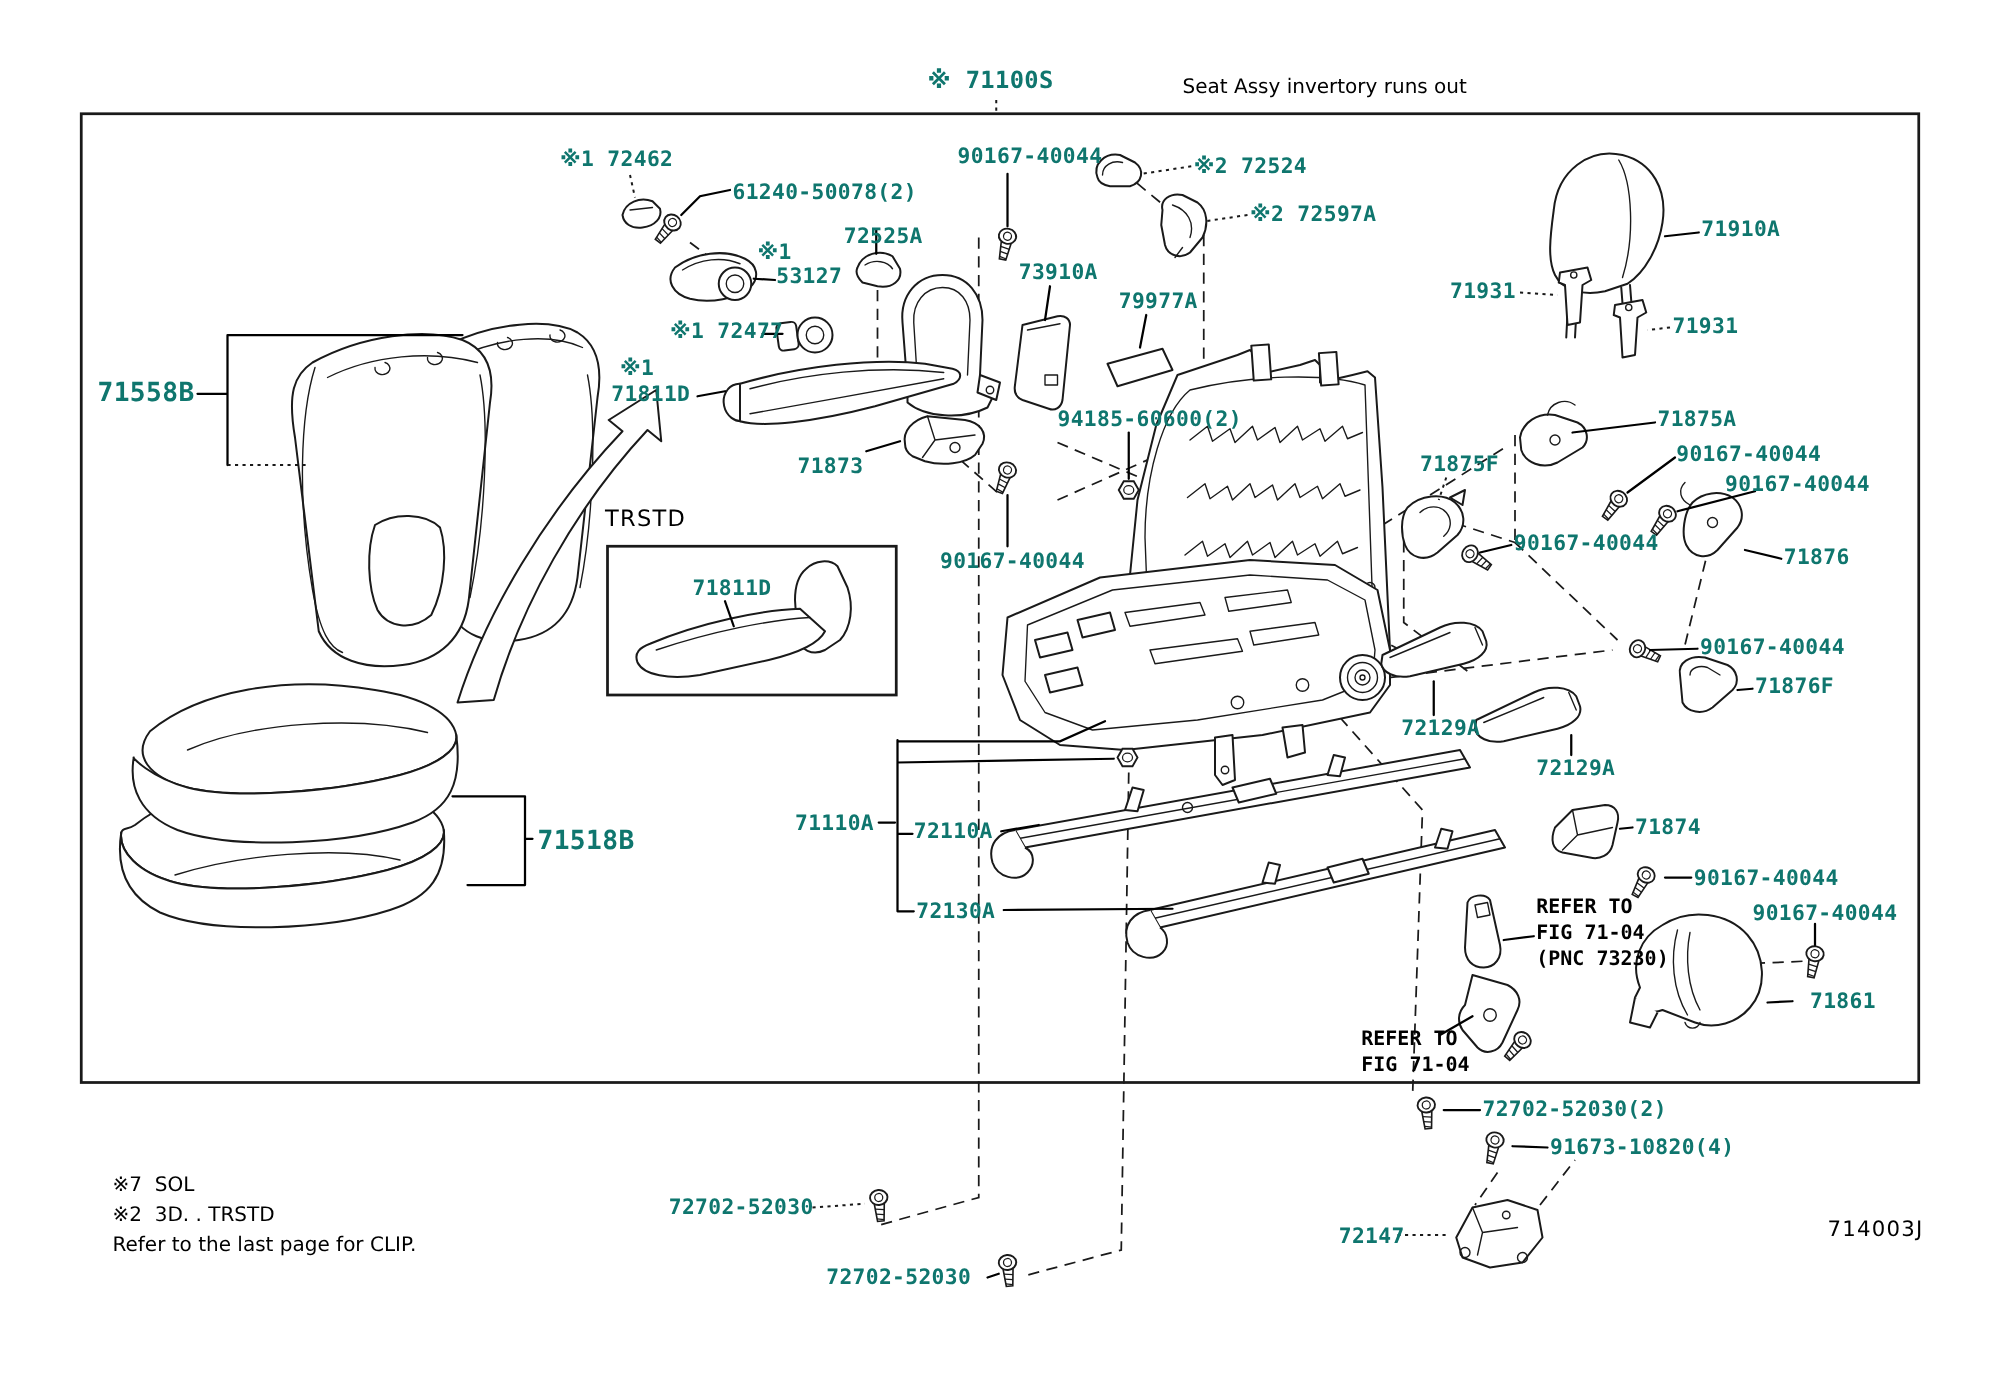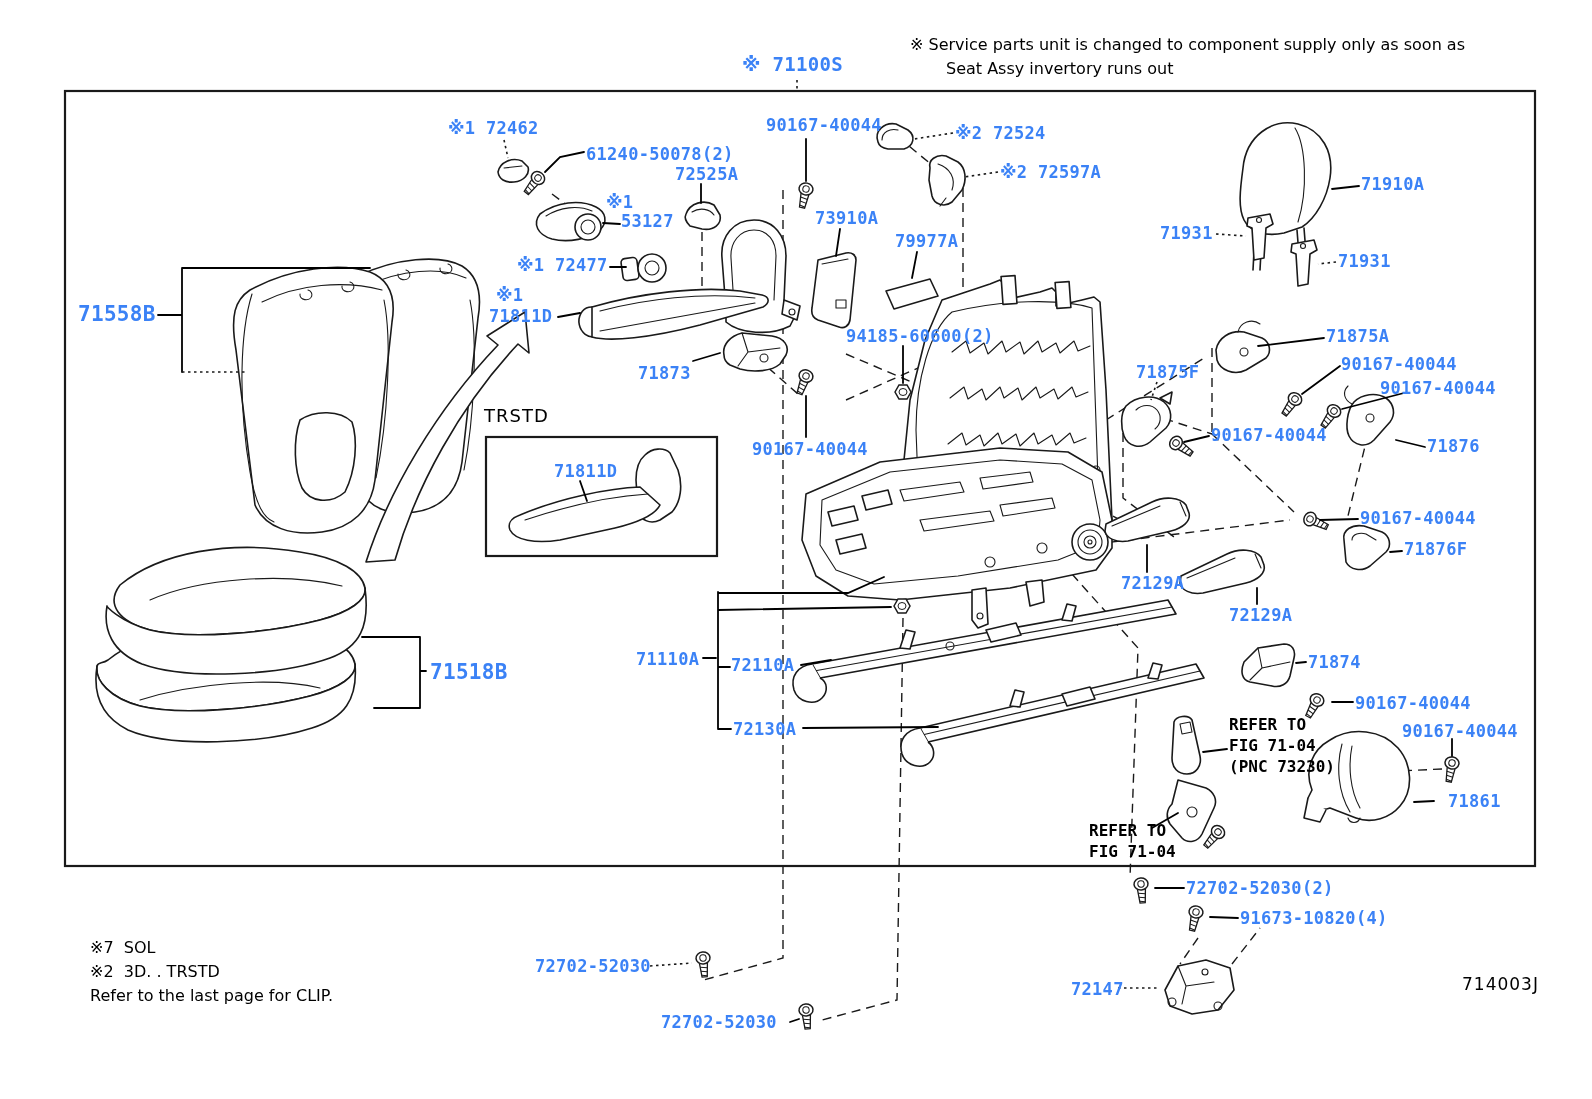--- a/index.html
+++ b/index.html
@@ -347,7 +347,6 @@
   </g>
 </svg>
 
-<div class="note" style="left:910px;top:33px">※ Service parts unit is changed to component supply only as soon as</div>
 <div class="note" style="left:946px;top:57px">Seat Assy invertory runs out</div>
 <div class="p fig" style="left:742px;top:54px">※ 71100S</div>
 

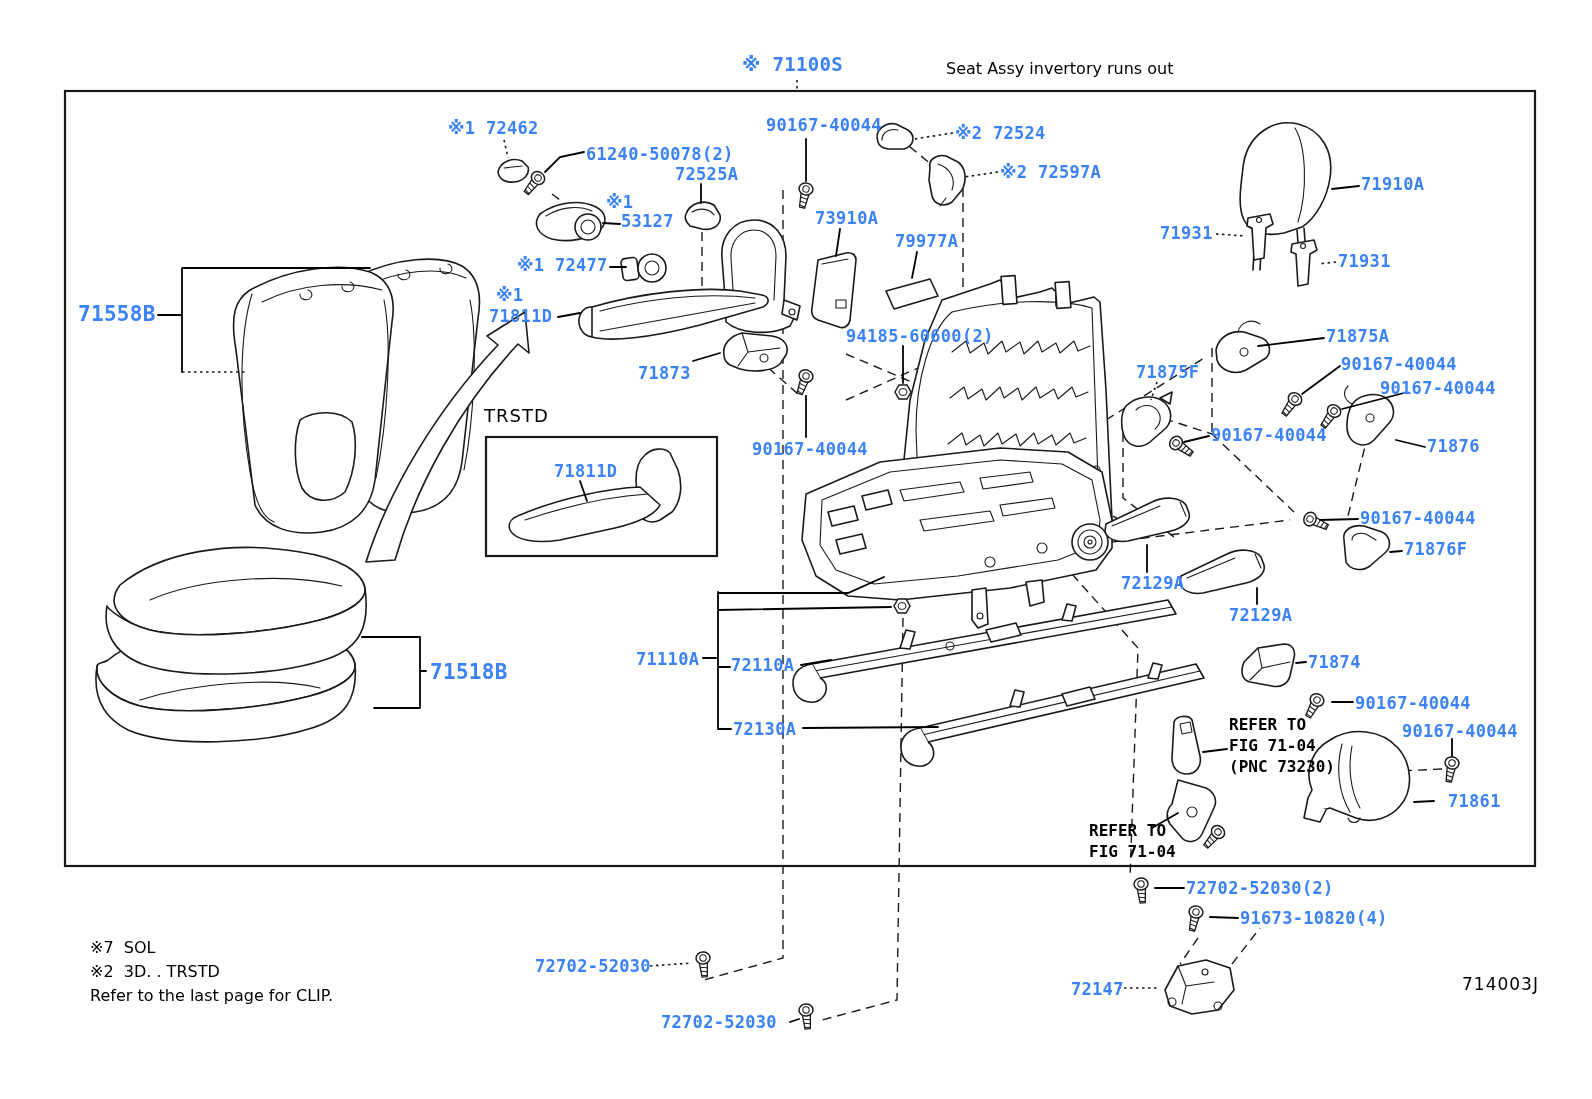--- a/index.html
+++ b/index.html
@@ -16,7 +16,7 @@
   .bd{fill:none;stroke:#1a1a1a;stroke-width:2.2}
   
   .p{position:absolute;font:700 17px/1.06 "DejaVu Sans Mono","DejaVu Sans",monospace;
-     white-space:pre;letter-spacing:.3px;color:#3b82f6}
+     white-space:pre;letter-spacing:.3px;color:#0f766e}
   .p.big{font-size:21px}
   .p.fig{font-size:19px}
   .ref{position:absolute;font:700 16px/21px "DejaVu Sans Mono","DejaVu Sans",monospace;white-space:pre}

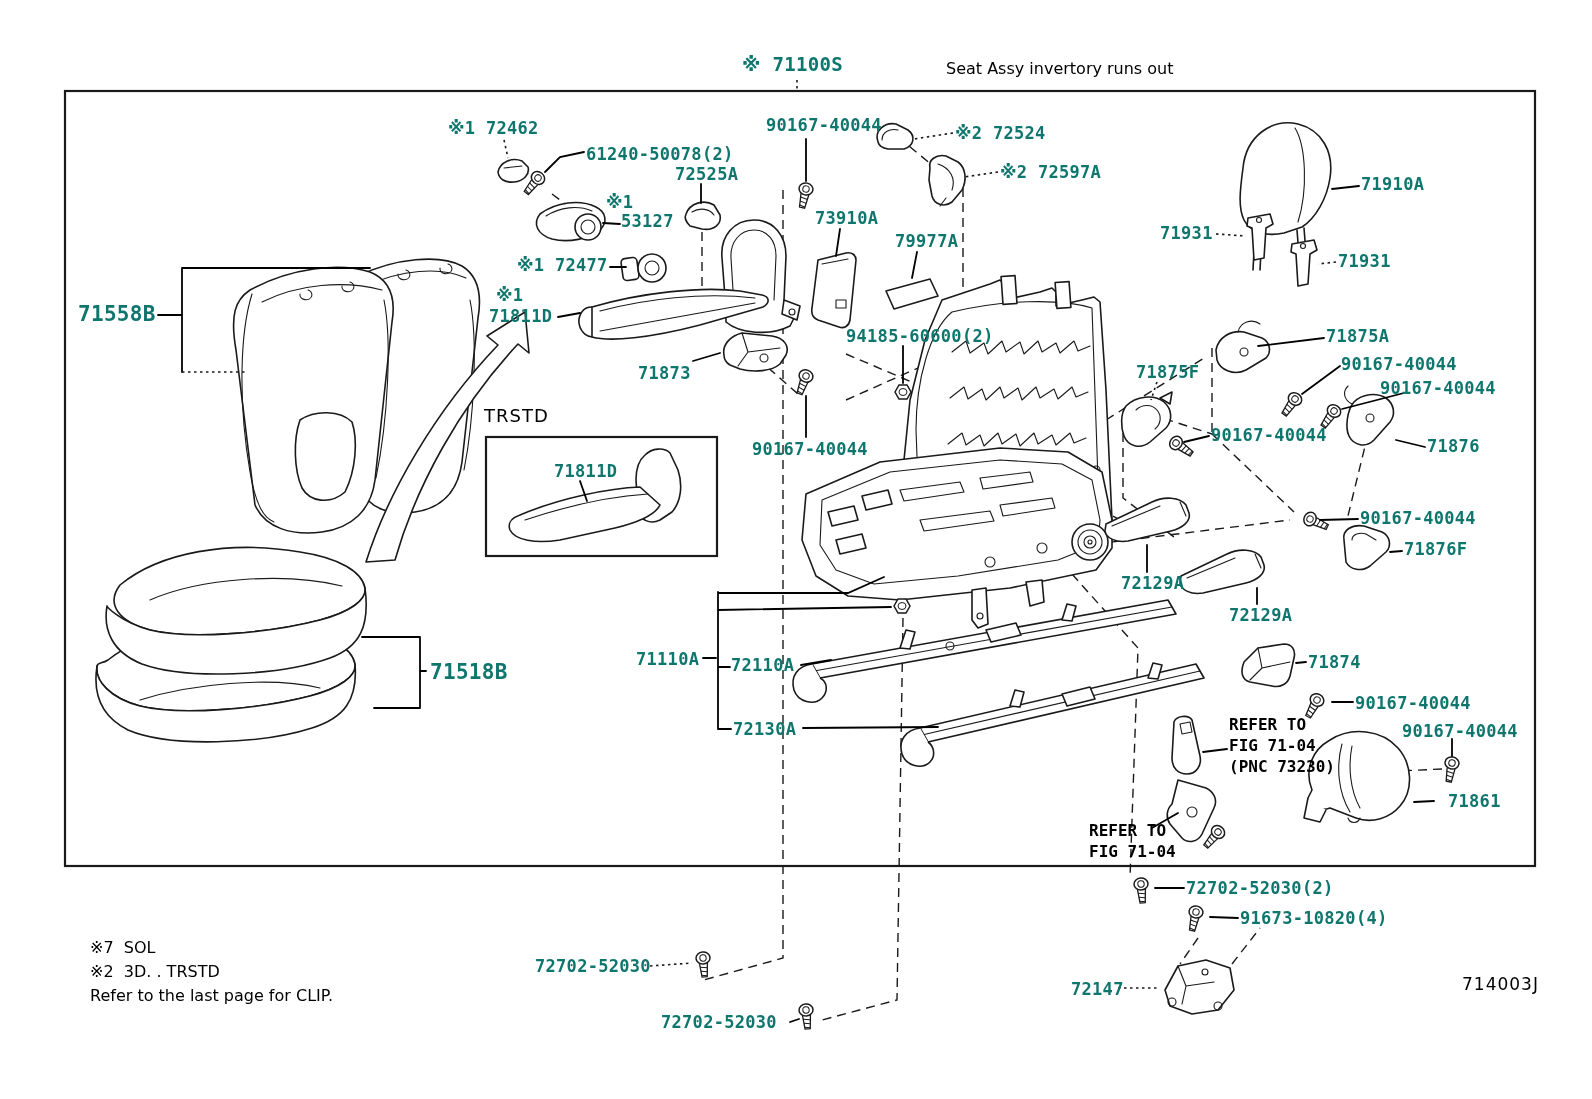--- a/index.html
+++ b/index.html
@@ -355,7 +355,7 @@
 
 <div class="p" style="left:448px;top:119px">※1 72462</div>
 <div class="p" style="left:586px;top:145px">61240-50078(2)</div>
-<div class="p" style="left:675px;top:165px">72525A</div>
+<div class="p" style="left:675px;top:180px">72525A</div>
 <div class="p" style="left:606px;top:193px">※1</div>
 <div class="p" style="left:621px;top:212px">53127</div>
 <div class="p" style="left:766px;top:116px">90167-40044</div>

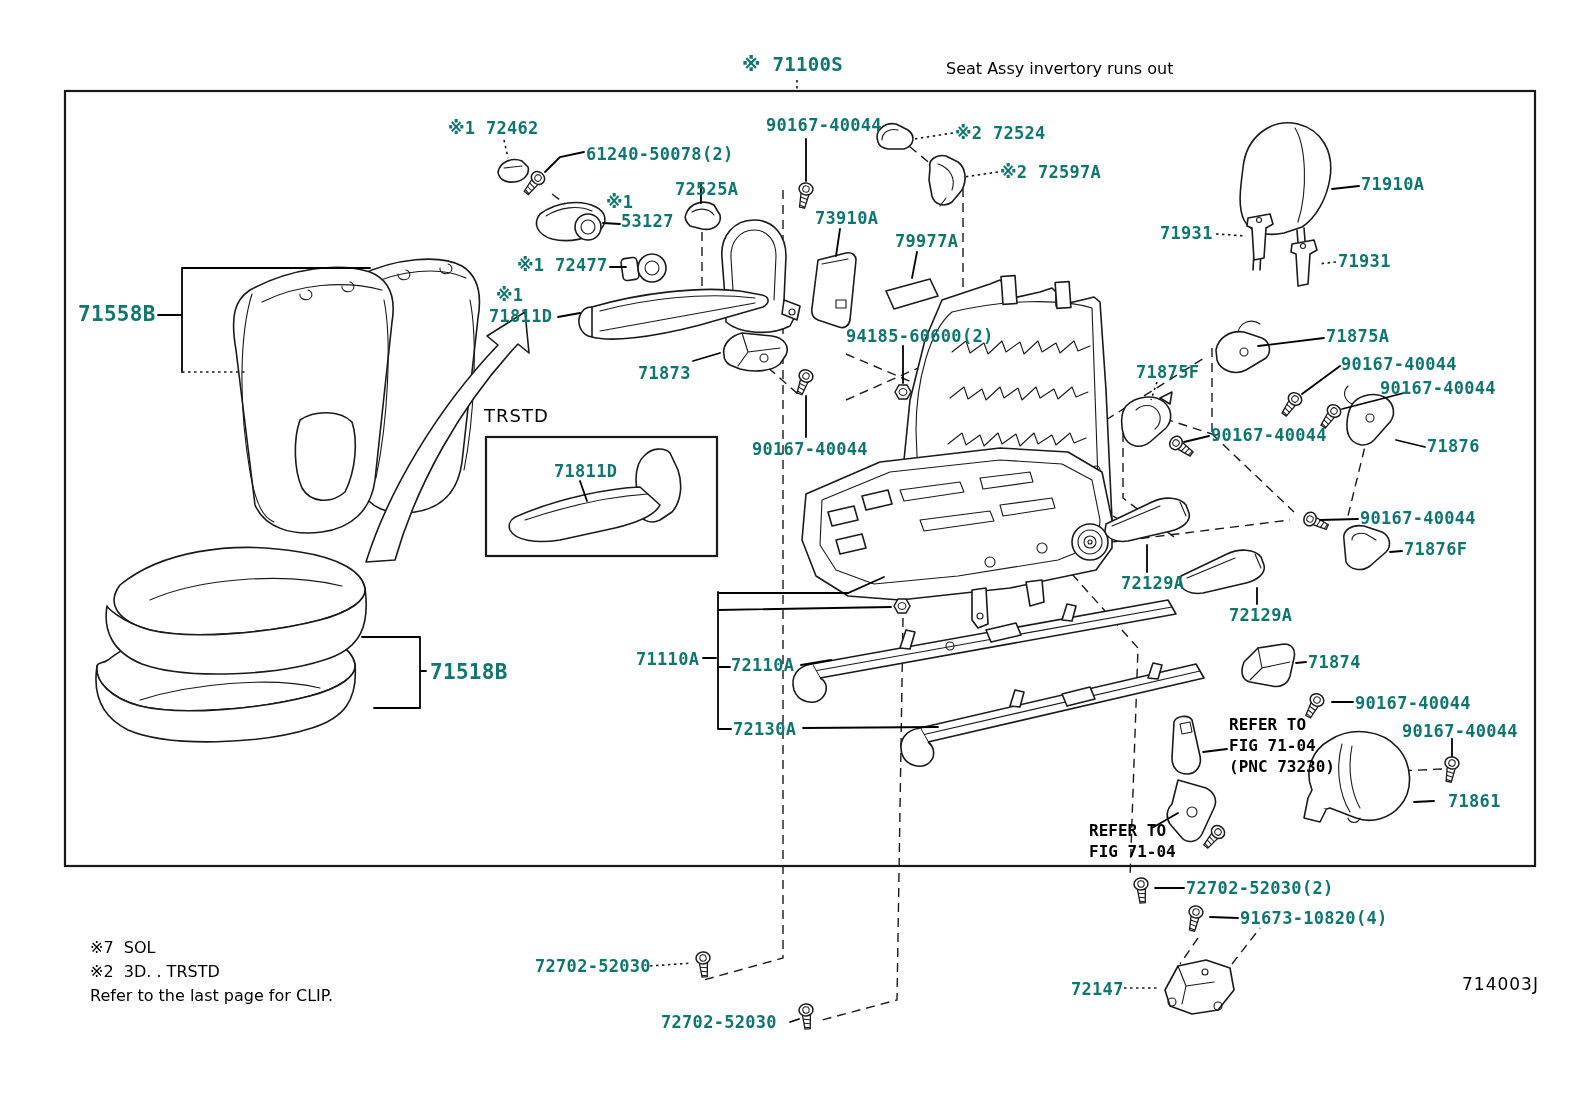--- a/index.html
+++ b/index.html
@@ -363,7 +363,7 @@
 <div class="p" style="left:1000px;top:163px">※2 72597A</div>
 <div class="p" style="left:815px;top:209px">73910A</div>
 <div class="p" style="left:895px;top:232px">79977A</div>
-<div class="p" style="left:517px;top:256px">※1 72477</div>
+<div class="p" style="left:536px;top:256px">※1 72477</div>
 <div class="p" style="left:496px;top:286px">※1</div>
 <div class="p" style="left:489px;top:307px">71811D</div>
 <div class="p" style="left:638px;top:364px">71873</div>

